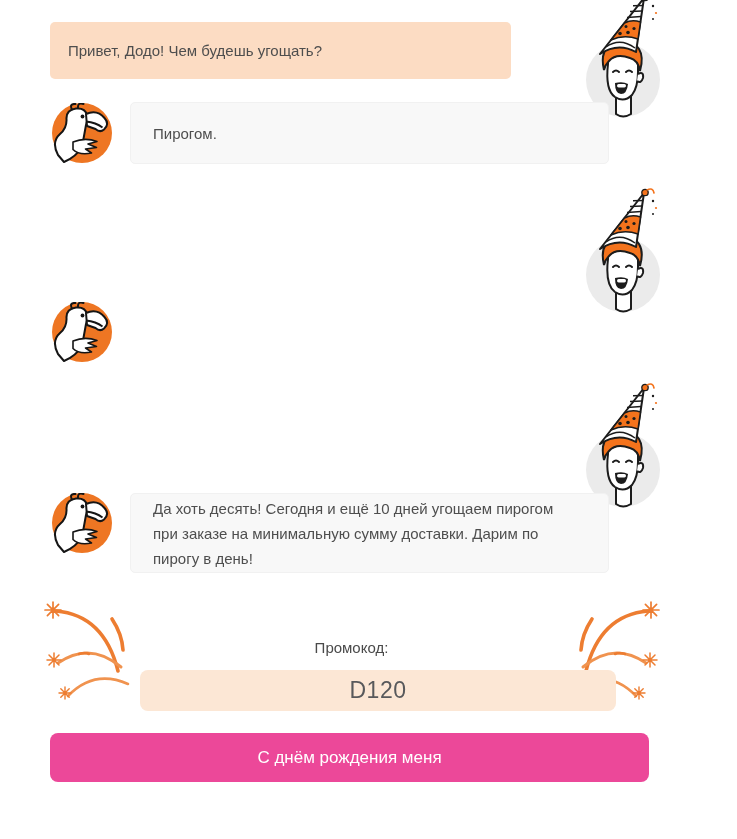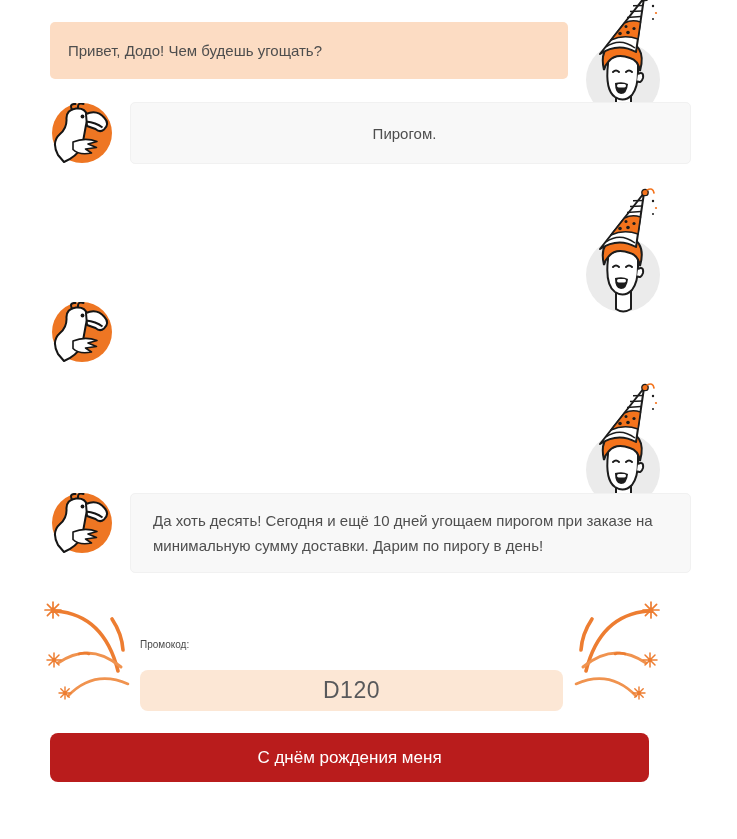--- a/index.html
+++ b/index.html
@@ -12,7 +12,7 @@
     font-size:15px;line-height:25px;color:#4e4e4e;box-sizing:border-box;
   }
   .bubble.user{
-    left:50px;width:518px;height:57px;background:#fcdcc3;border-radius:5px;
+    left:50px;width:461px;height:57px;background:#fcdcc3;border-radius:5px;
     padding-left:18px;padding-right:16px;
   }
   .bubble.dodo{

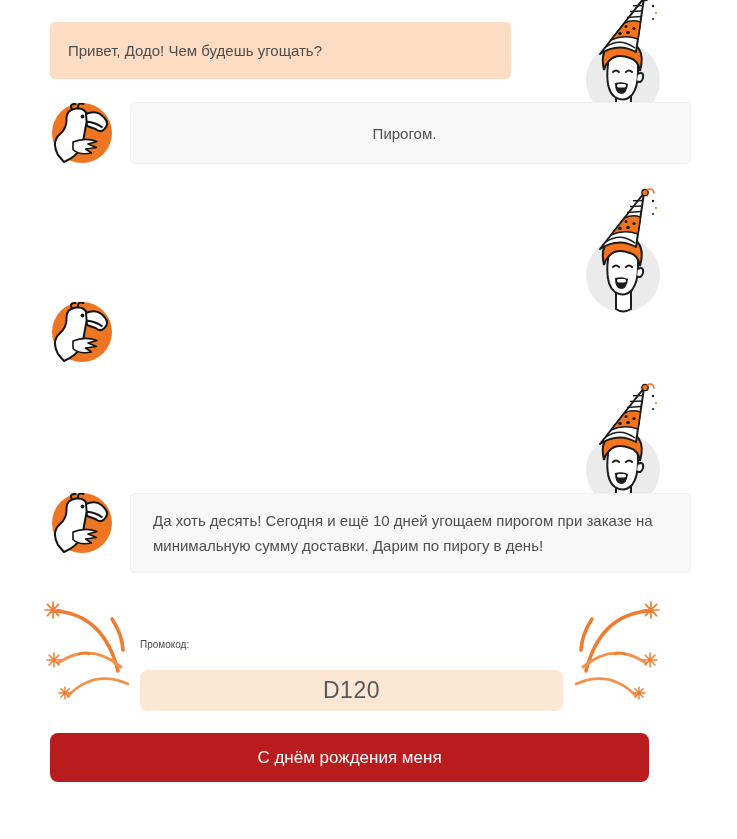--- a/index.html
+++ b/index.html
@@ -16,8 +16,8 @@
     padding-left:18px;padding-right:16px;
   }
   .bubble.dodo{
-    left:130px;width:561px;height:62px;background:#f8f8f8;
-    border:1px solid #f1f1f1;border-radius:5px;padding-left:22px;padding-right:34px;justify-content:center;
+    left:130px;width:479px;height:62px;background:#f8f8f8;
+    border:1px solid #f1f1f1;border-radius:5px;padding-left:22px;padding-right:34px;
   }
   .bubble.u1{top:22px;} .bubble.u2{top:217px;} .bubble.u3{top:412px;}
   .bubble.d1{top:102px;} .bubble.d2{top:301px;} .bubble.d3{top:493px;height:80px;}

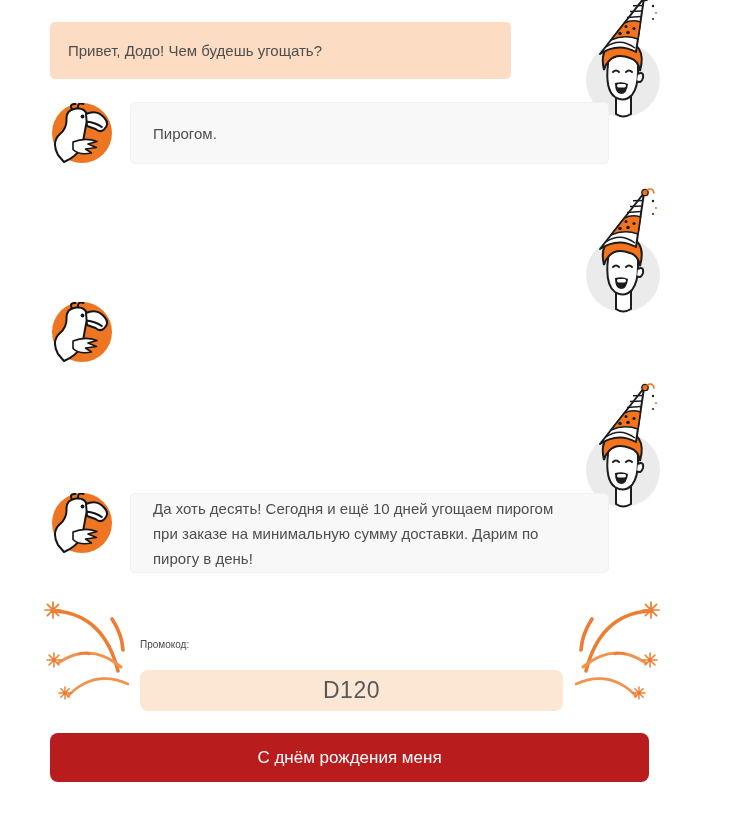--- a/index.html
+++ b/index.html
@@ -29,8 +29,8 @@
   .fireworks.left{left:42px;}
   .fireworks.right{left:562px;transform:scaleX(-1);}
   .promo-label{
-    position:absolute;left:140px;top:639px;width:423px;
-    font-size:10px;color:#4a4a4a;
+    position:absolute;left:140px;top:639px;width:423px;text-align:center;
+    font-size:15px;color:#4a4a4a;
   }
   .promo-box{
     position:absolute;left:140px;top:670px;width:423px;height:41px;

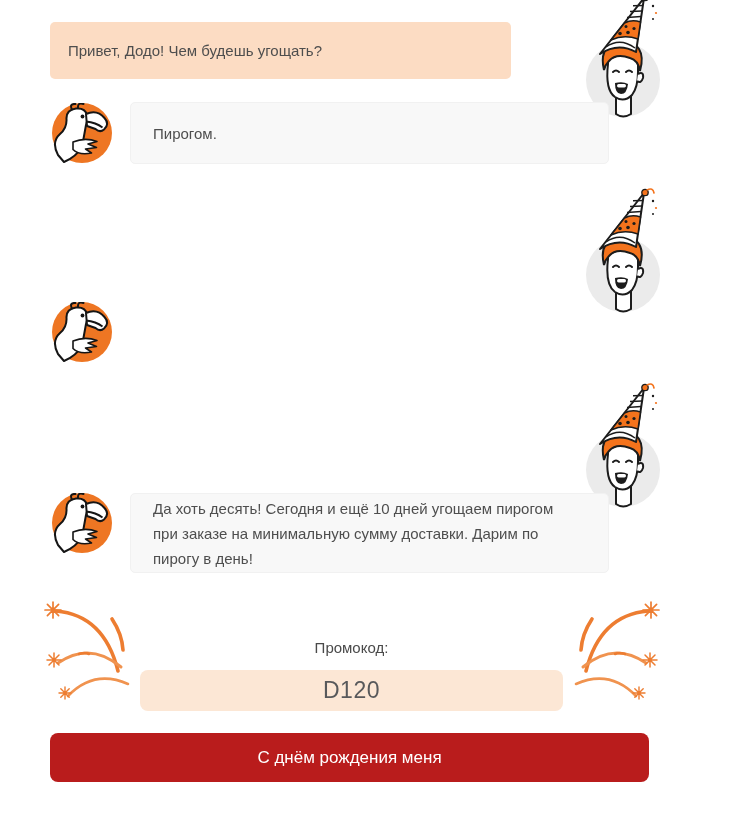--- a/index.html
+++ b/index.html
@@ -33,7 +33,7 @@
     font-size:15px;color:#4a4a4a;
   }
   .promo-box{
-    position:absolute;left:140px;top:670px;width:423px;height:41px;
+    position:absolute;left:140px;top:670px;width:476px;height:41px;
     background:#fce7d5;border-radius:8px;display:flex;align-items:center;justify-content:center;
     font-size:23px;color:#58595b;letter-spacing:0.5px;
   }

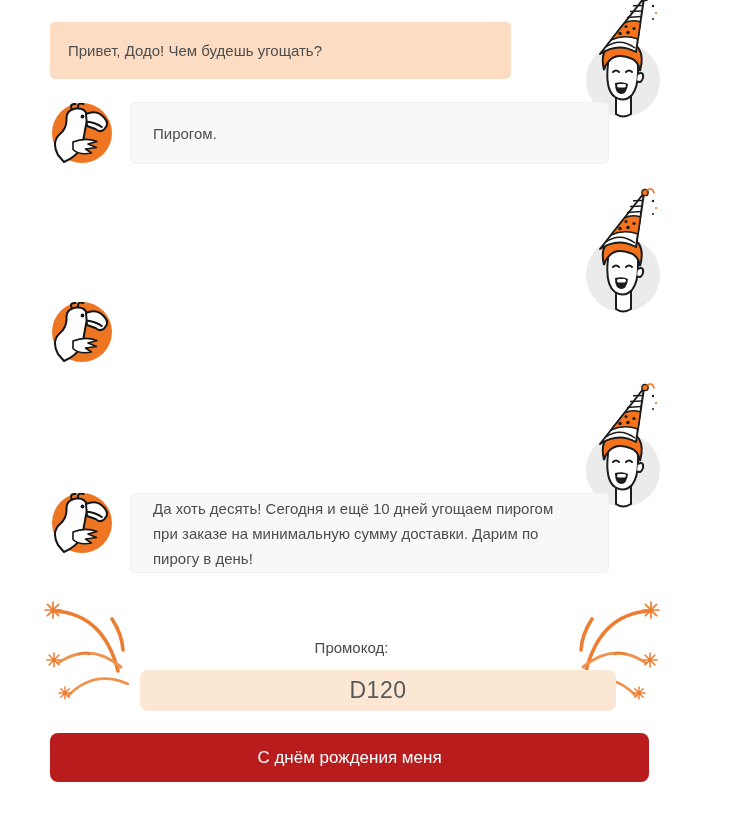--- a/index.html
+++ b/index.html
@@ -39,7 +39,7 @@
   }
   .cta-button{
     position:absolute;left:50px;top:733px;width:599px;height:49px;
-    background:#b91c1c;border:none;border-radius:8px;cursor:pointer;
+    background:#ec4899;border:none;border-radius:8px;cursor:pointer;
     color:#ffffff;font-size:17px;font-family:"Liberation Sans",sans-serif;
     display:flex;align-items:center;justify-content:center;
   }

